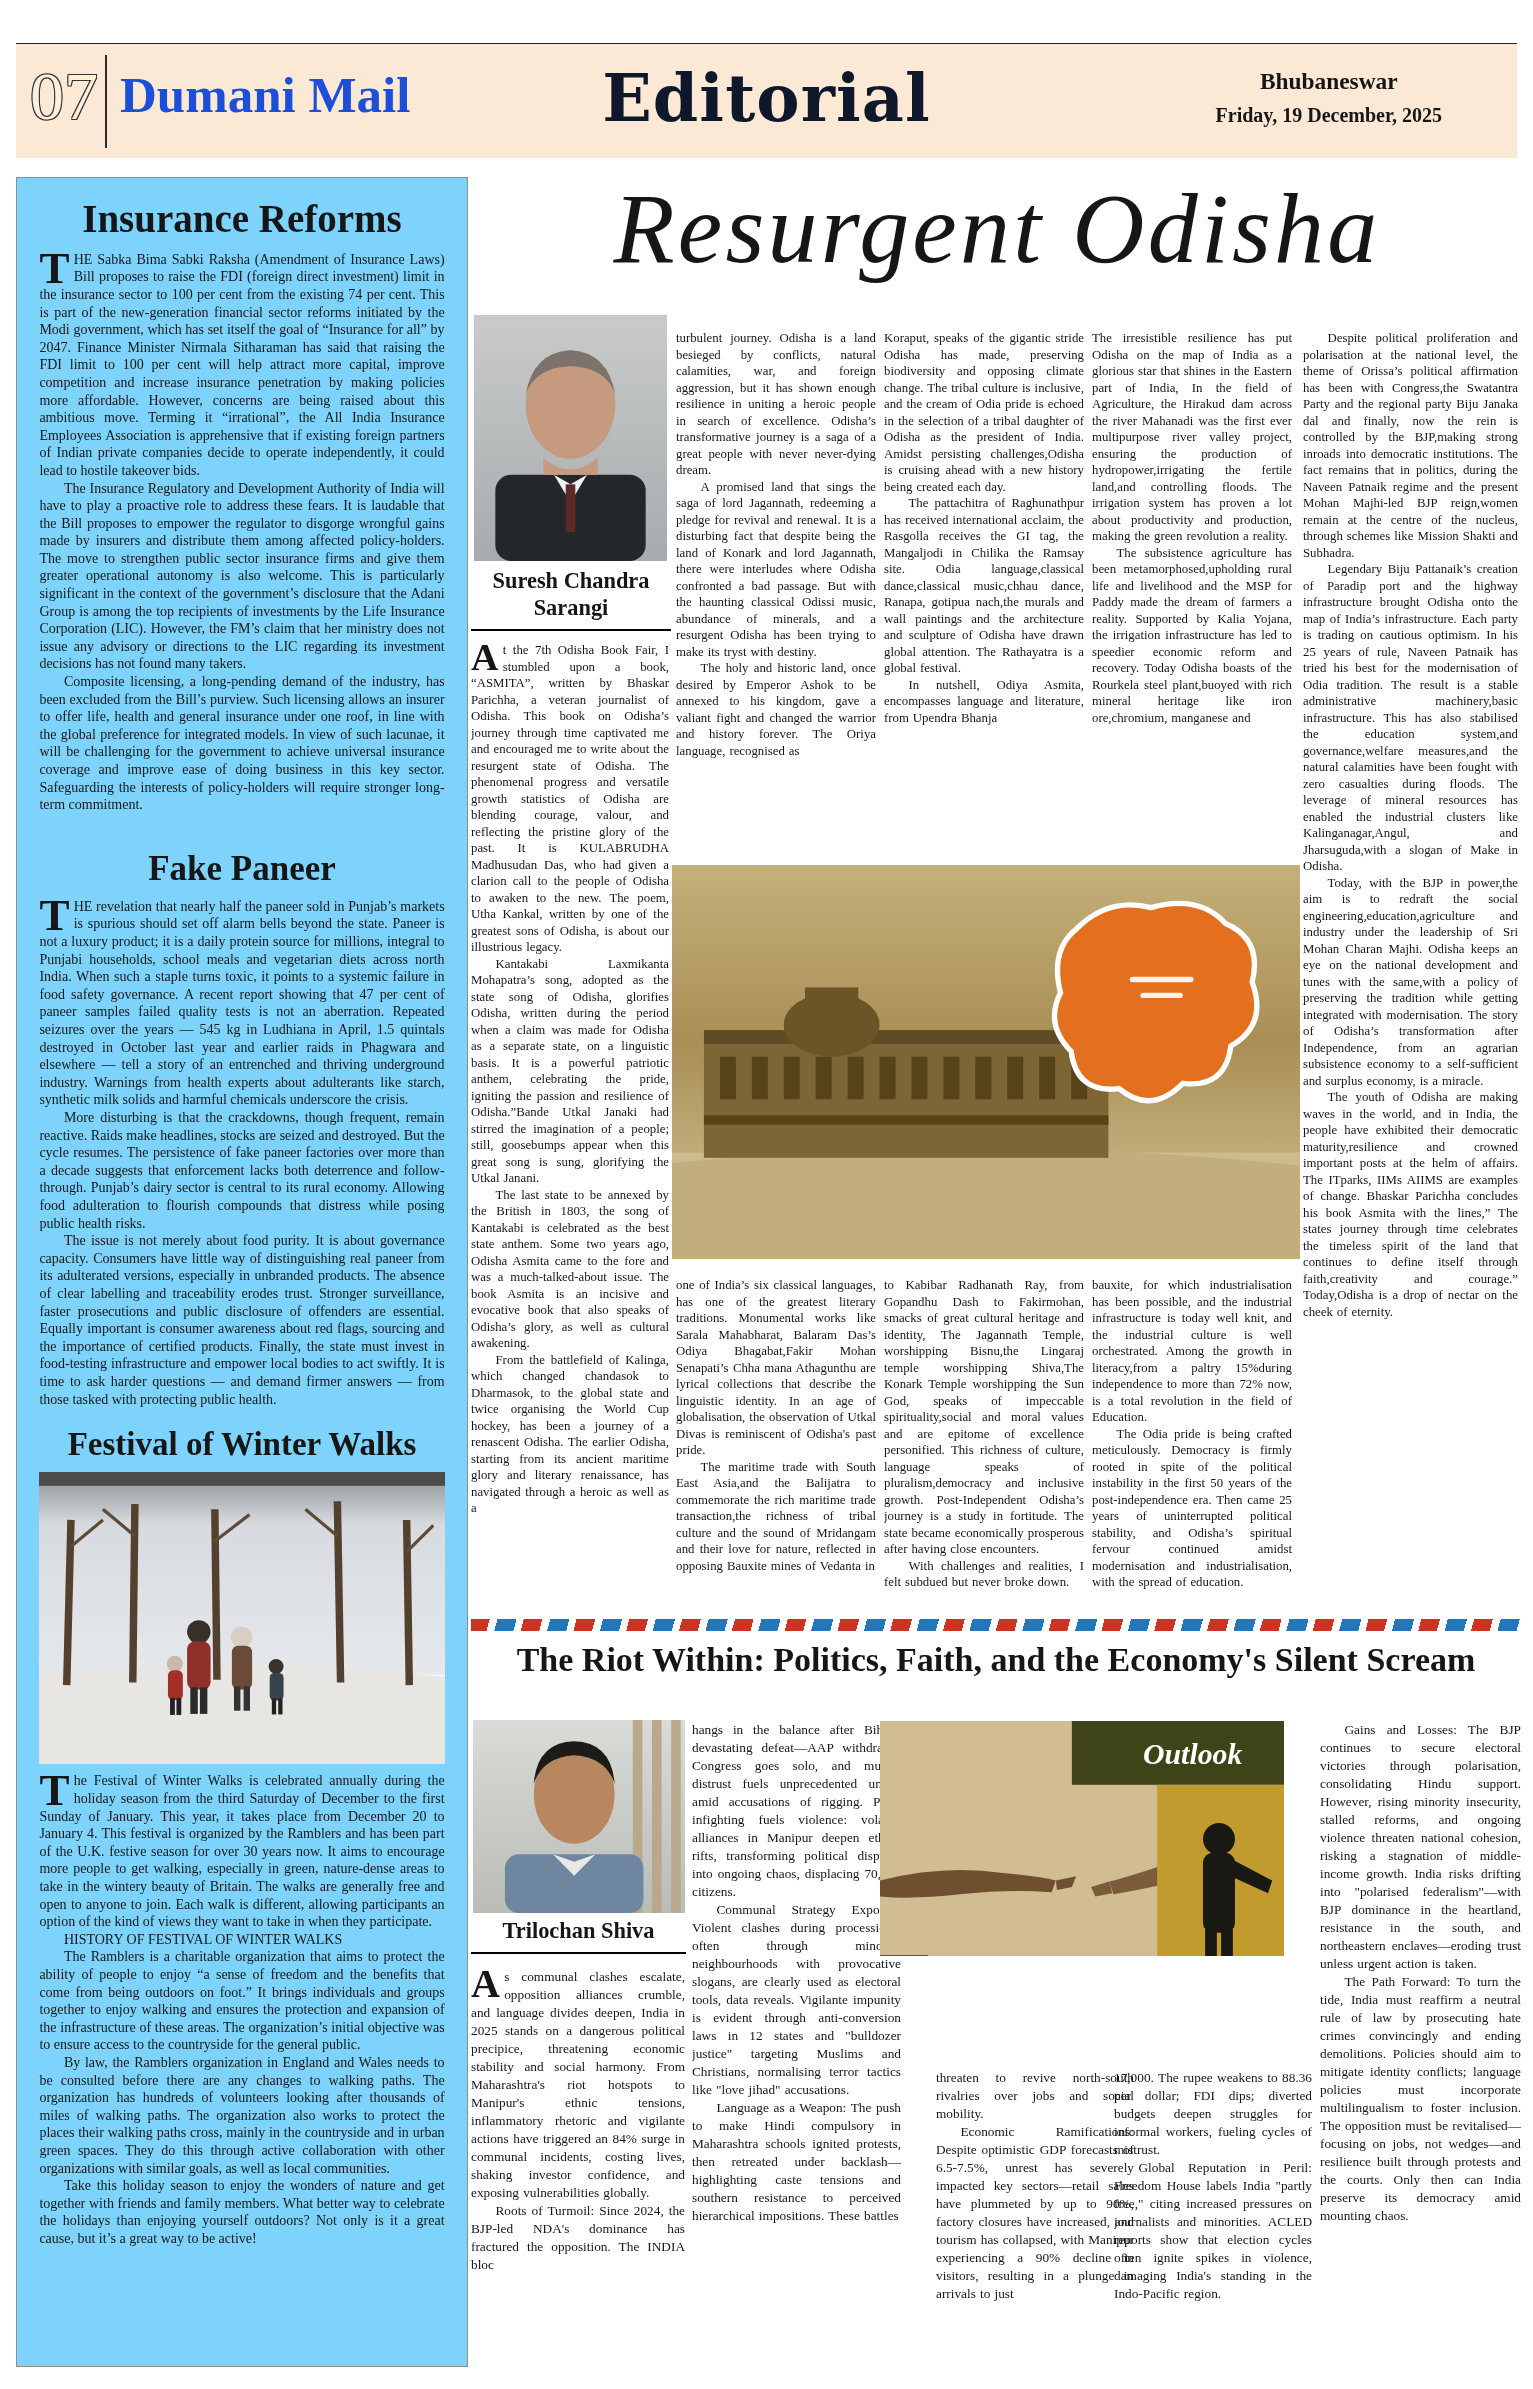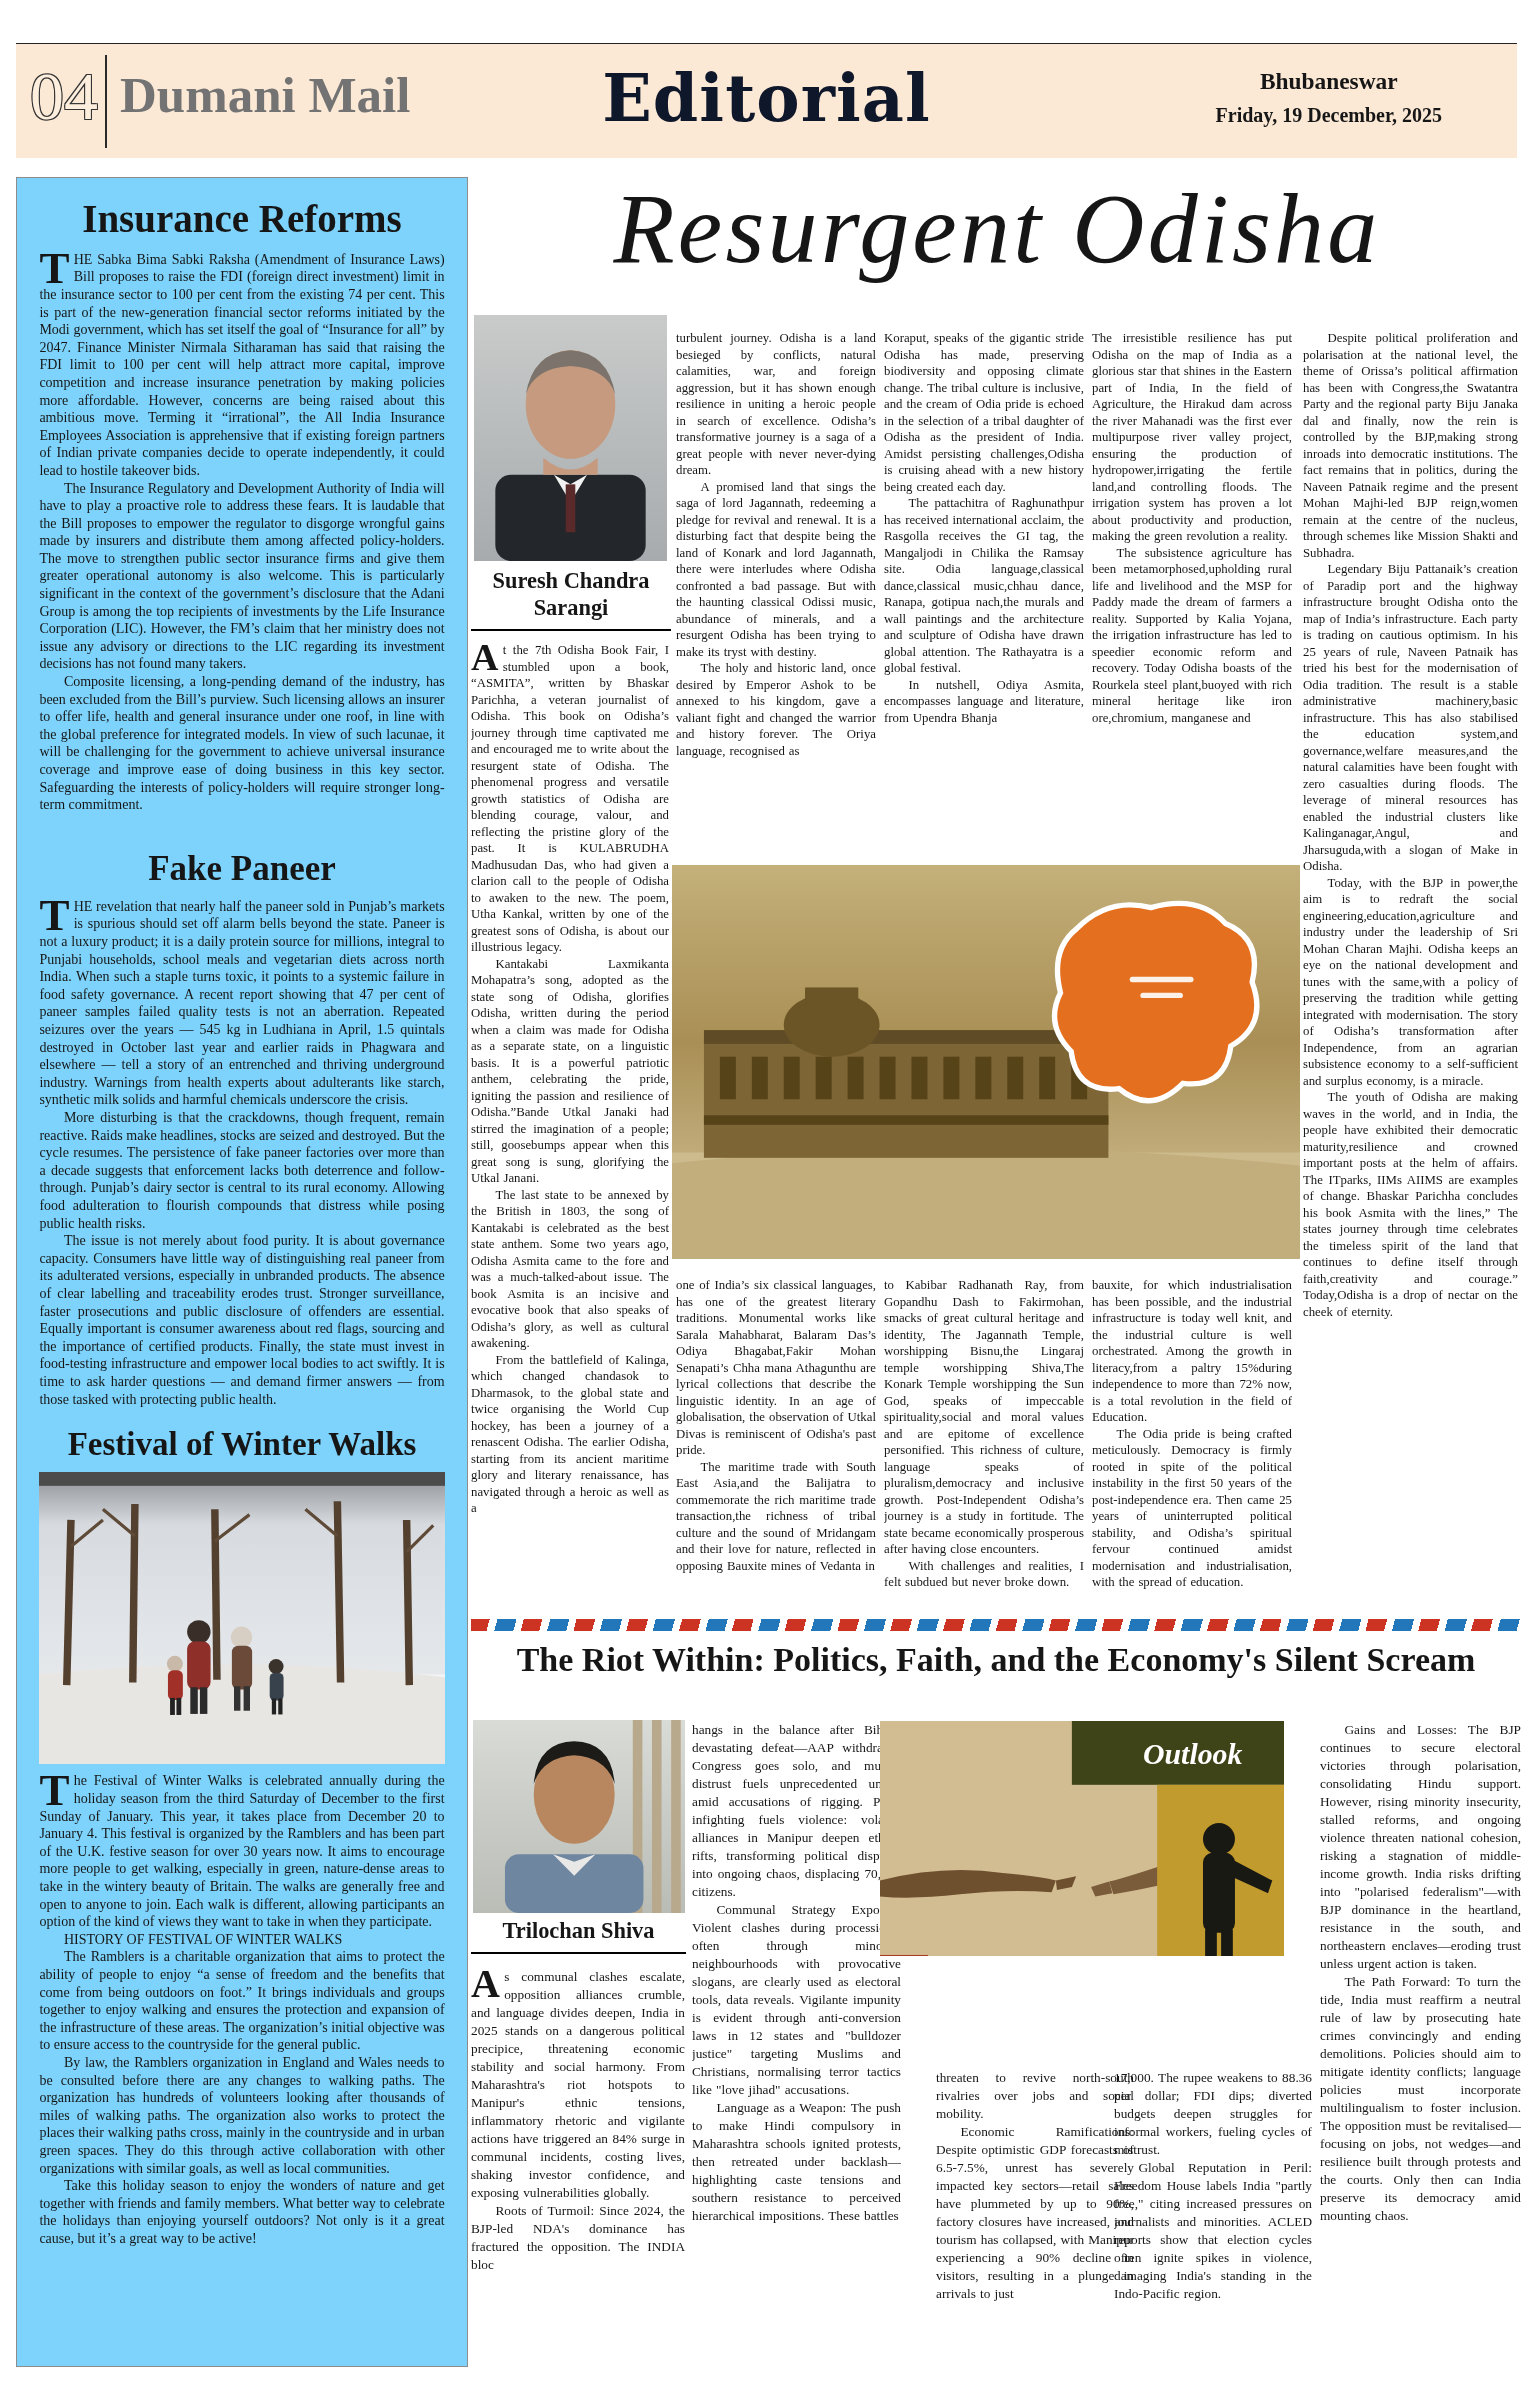--- a/index.html
+++ b/index.html
@@ -55,7 +55,7 @@
 <div id="page">
 
   <div id="band">
-    <div id="pageno">04</div>
+    <div id="pageno">07</div>
     <div class="vrule"></div>
     <div id="masthead">Dumani Mail</div>
     <div id="section-title">Editorial</div>

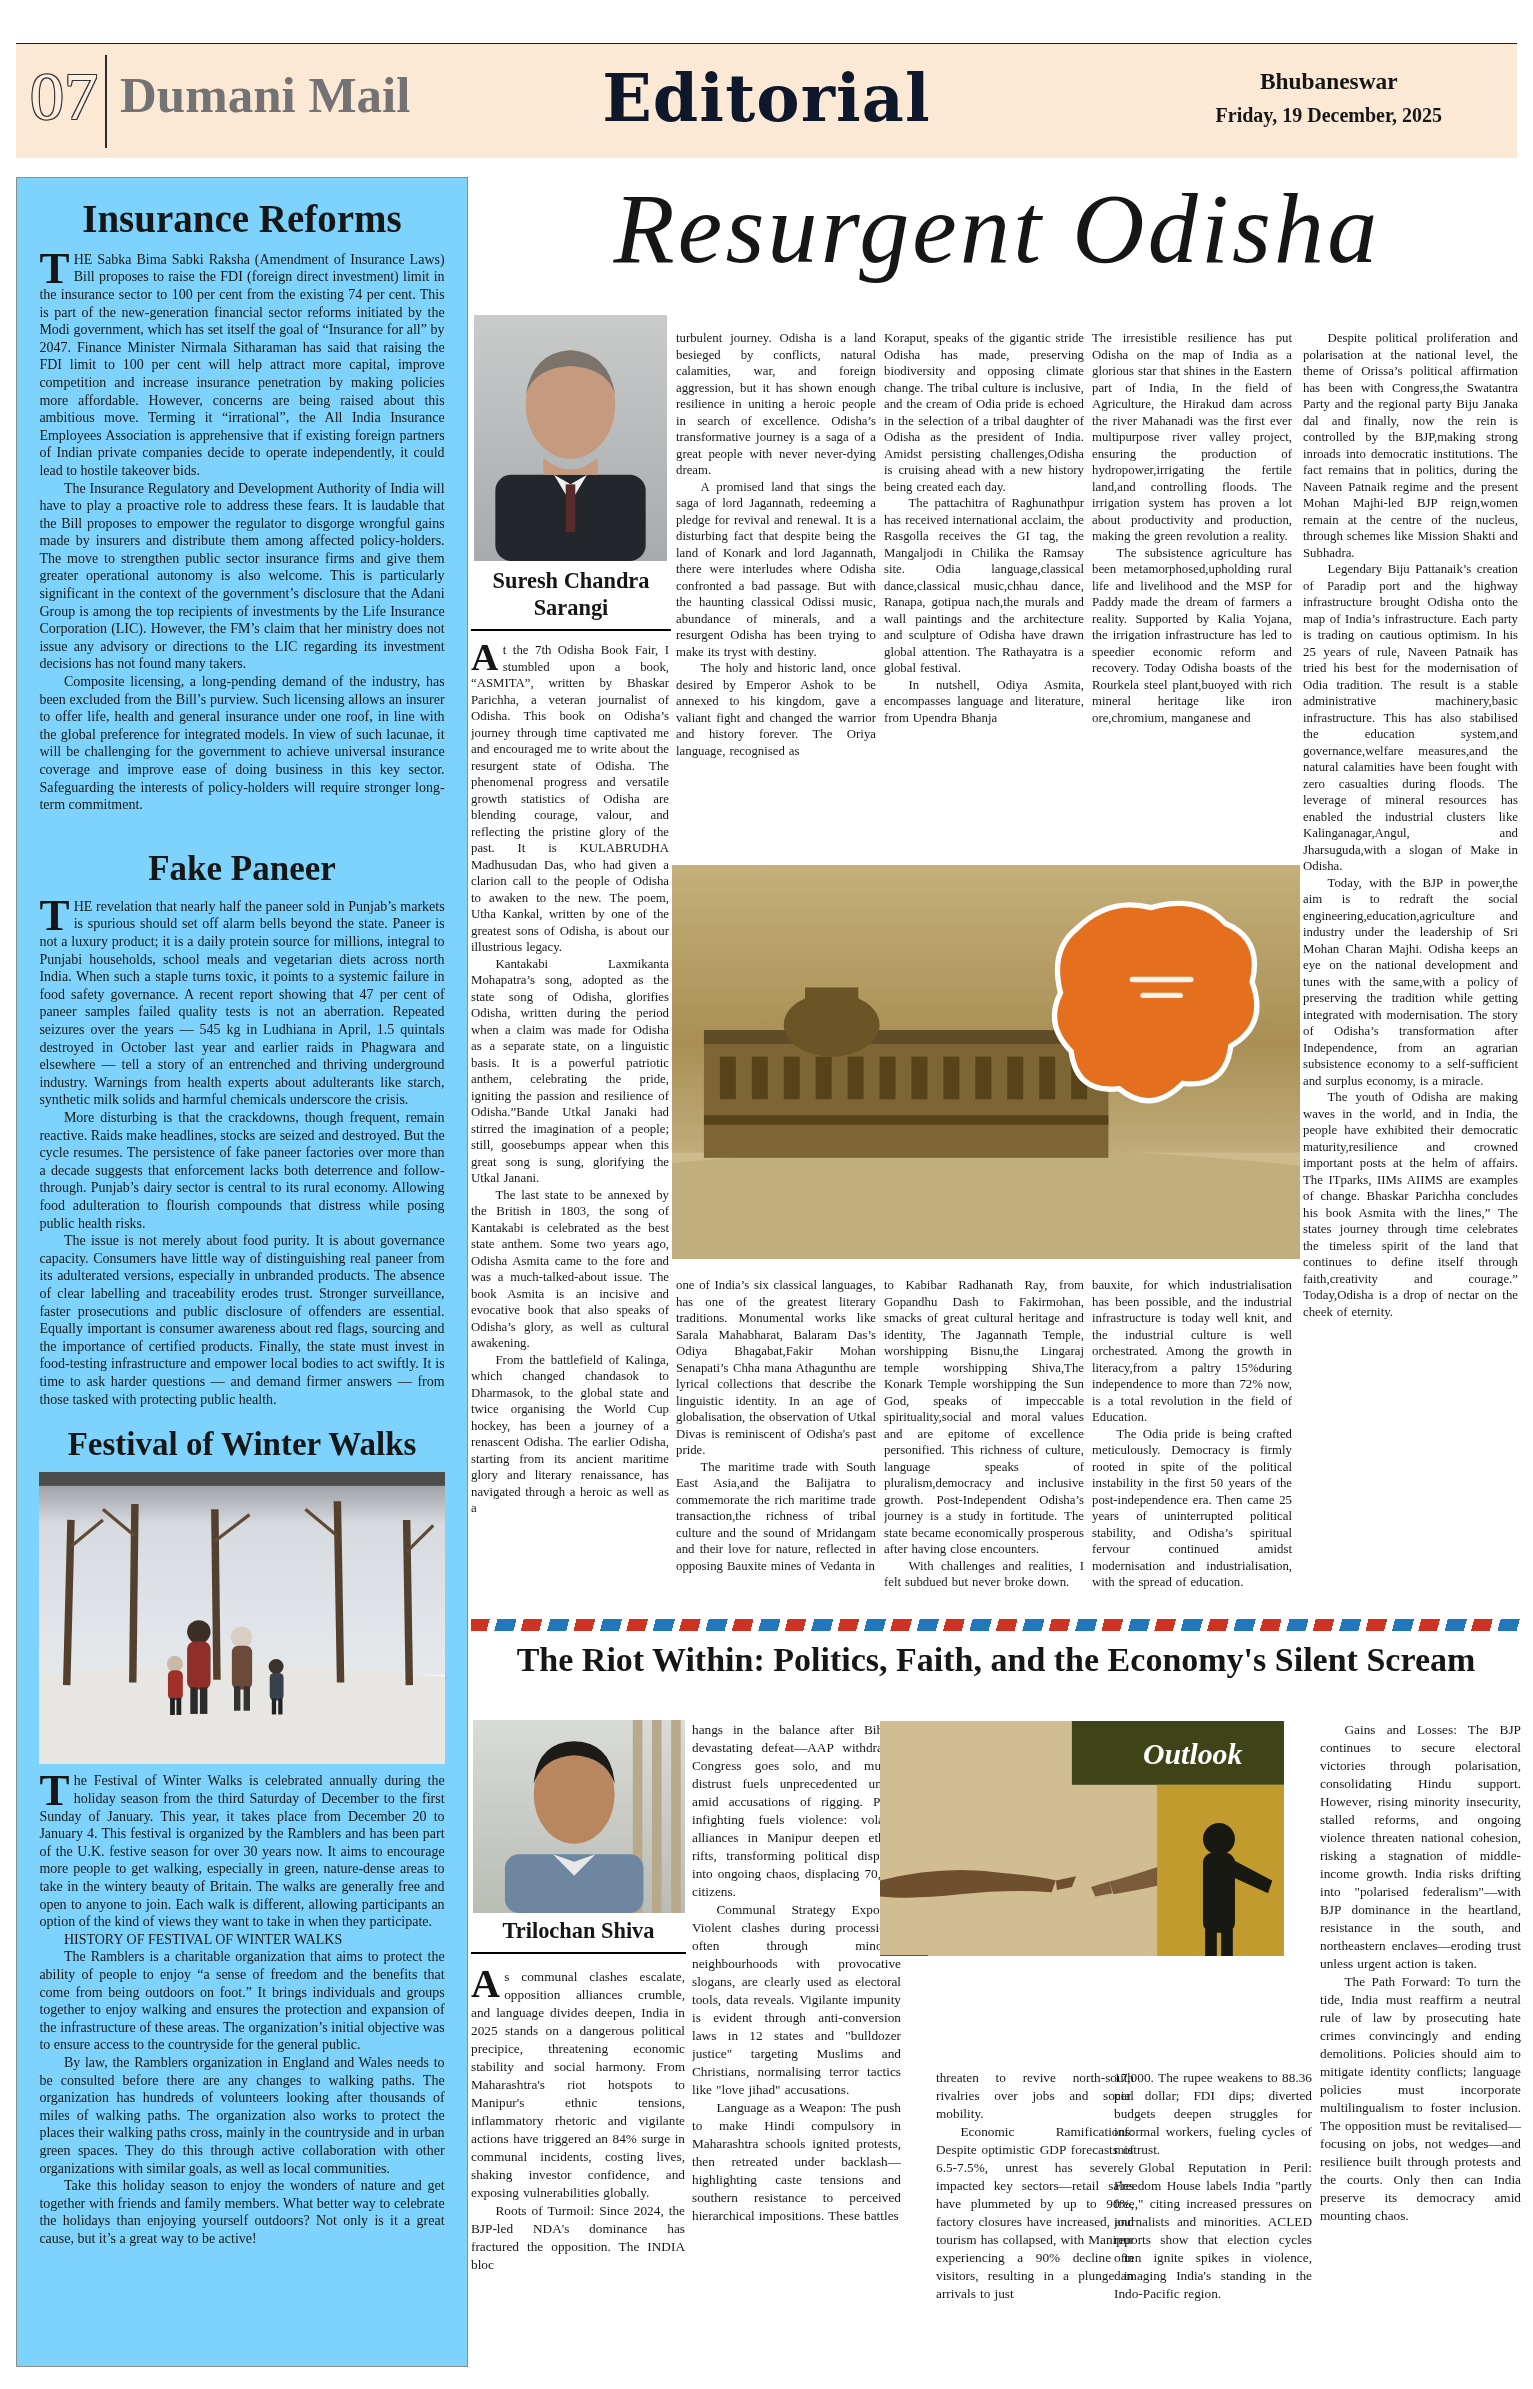--- a/index.html
+++ b/index.html
@@ -12,7 +12,7 @@
           font-family:"Liberation Serif",serif;color:#fdeedd;
           text-shadow:1.1px 1.1px 0 #333,-1.1px -1.1px 0 #333,1.1px -1.1px 0 #333,-1.1px 1.1px 0 #333,0 0 1.1px #222;}
   #band .vrule{position:absolute;left:89px;top:10.7px;height:93px;border-left:2.1px solid #2a2a2a;}
-  #masthead{position:absolute;left:104px;top:25.6px;font-size:51px;line-height:1;font-weight:bold;color:#737373;}
+  #masthead{position:absolute;left:104px;top:25.6px;font-size:51px;line-height:1;font-weight:bold;color:#1d4ed8;}
   #section-title{position:absolute;left:50%;transform:translateX(-50%);top:15px;font-size:65px;line-height:1.2;
           font-family:"DejaVu Serif",serif;font-weight:bold;color:#0f172a;letter-spacing:1.1px;}
   #dateline{position:absolute;right:75px;top:20px;text-align:center;font-weight:bold;}

